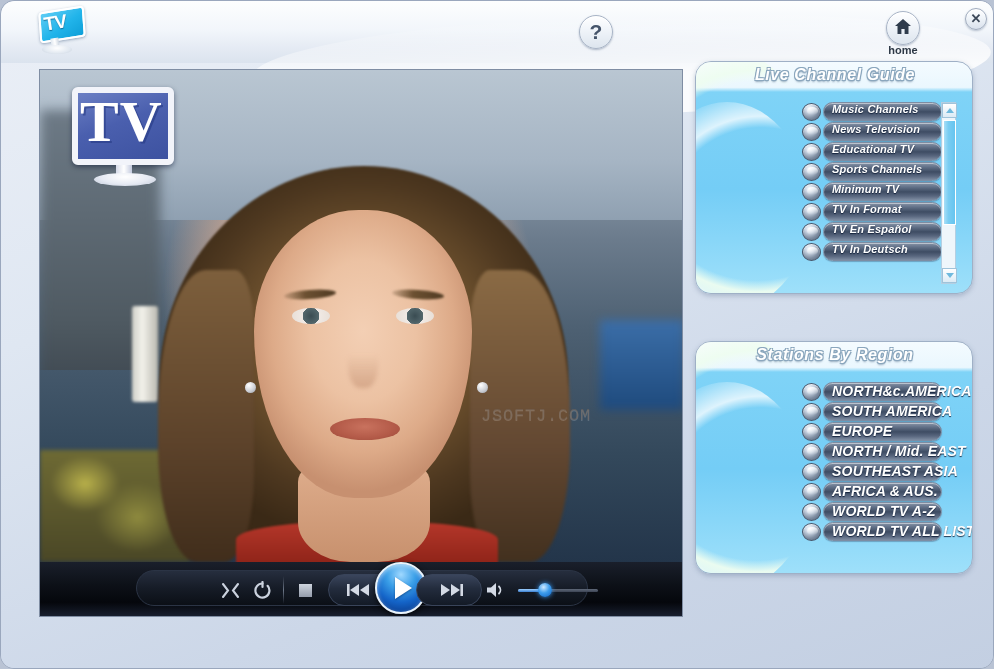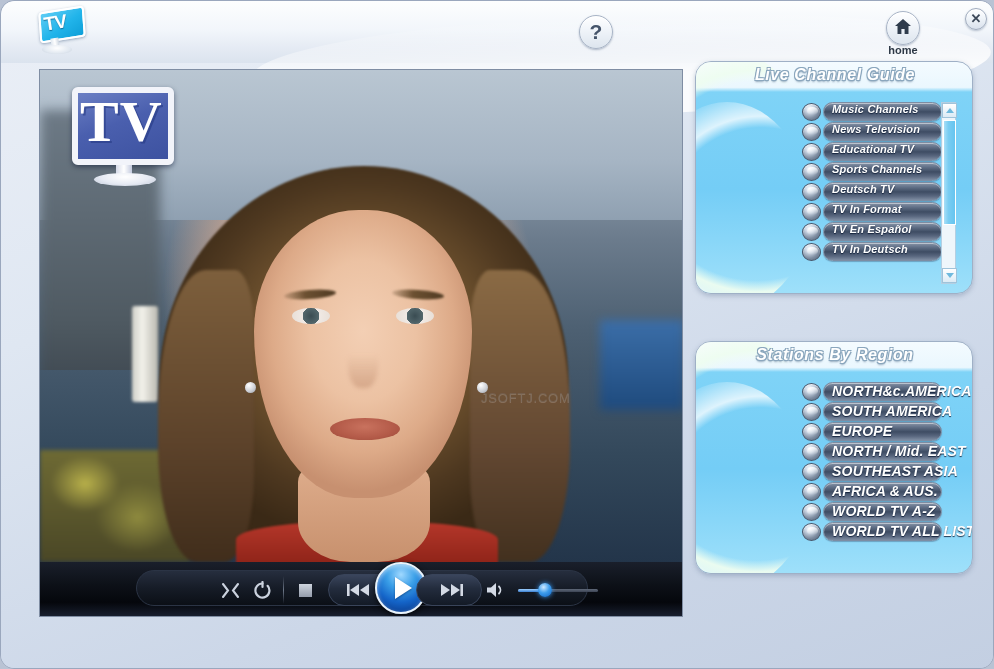--- a/index.html
+++ b/index.html
@@ -560,7 +560,7 @@
       <div class="nav-row">
         <div class="nav-knob"></div>
         <div class="nav-btn">
-            <span class="nav-label">Deutsch TV</span>
+            <span class="nav-label">Minimum TV</span>
           </div>
       </div>
       <div class="nav-row">

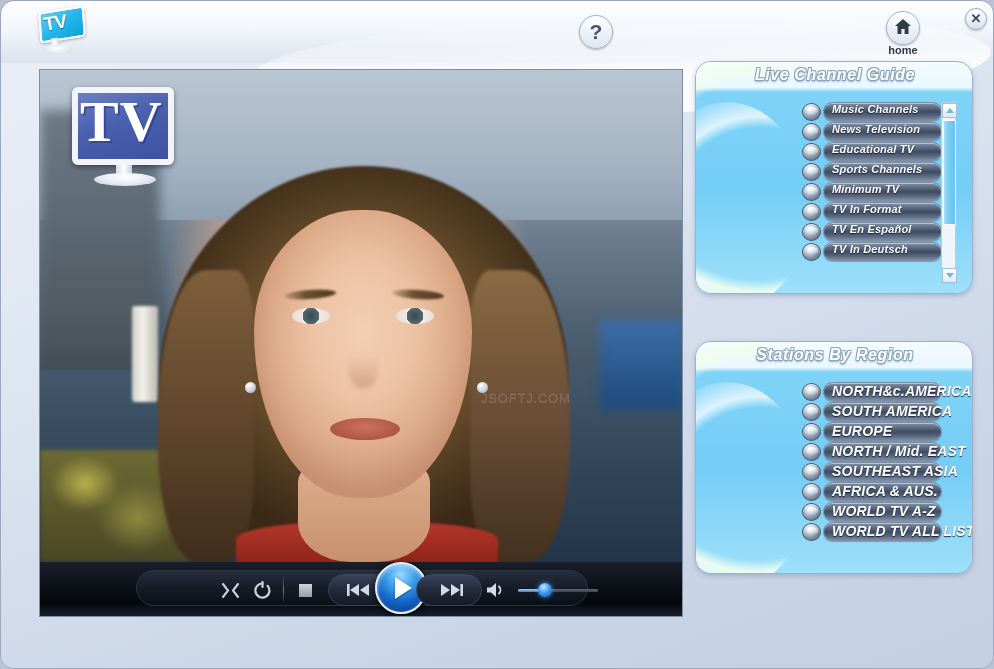--- a/index.html
+++ b/index.html
@@ -199,10 +199,10 @@
   #earring-r { left:437px; top:312px; }
 
   #watermark {
-    position: absolute; left: 441px; top: 320px;
+    position: absolute; left: 441px; top: 336px;
     color: rgba(120,105,95,.55);
-    font-family: Liberation Sans, sans-serif;
-    font-size: 13px; letter-spacing: .8px;
+    font-family: Liberation Mono, monospace;
+    font-size: 17px; letter-spacing: .8px;
     text-shadow: 0 1px 0 rgba(255,255,255,.18);
     pointer-events: none;
   }

